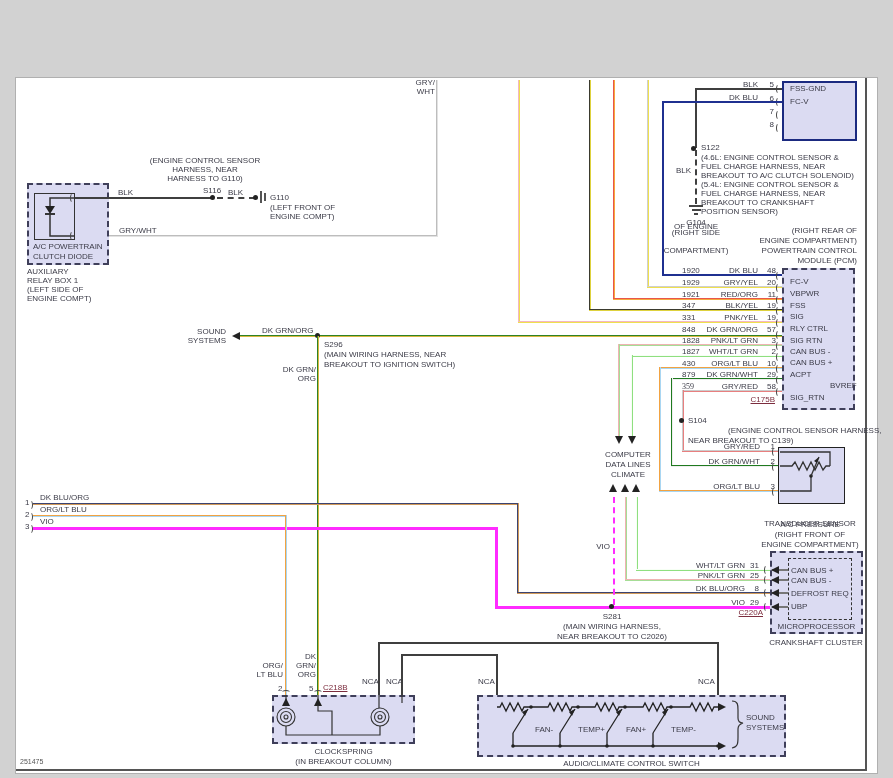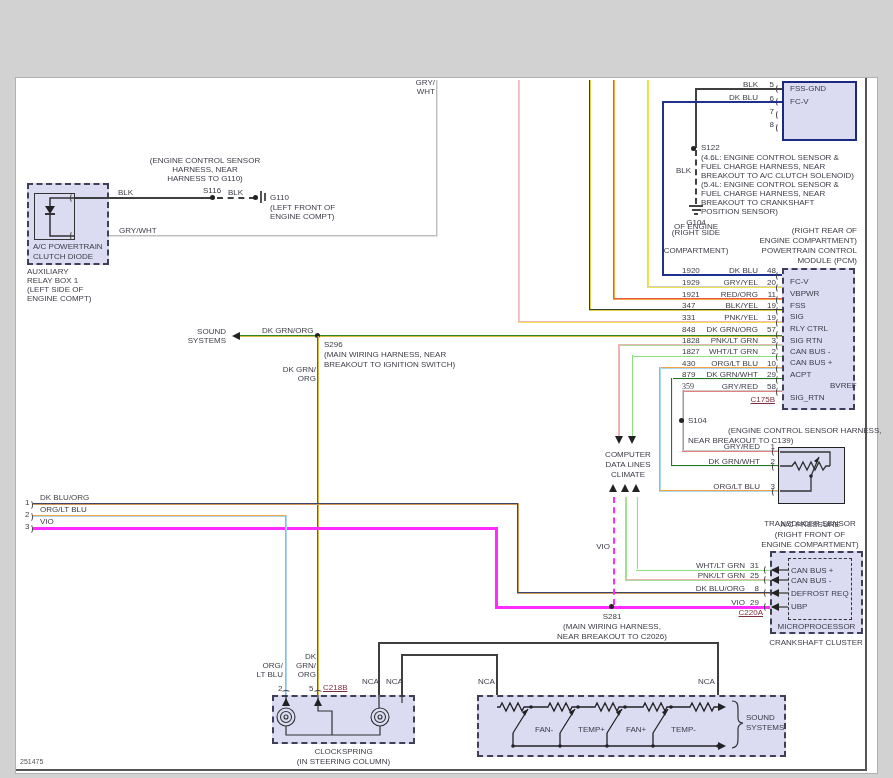--- a/index.html
+++ b/index.html
@@ -363,7 +363,7 @@
     <path d="M46,10 V16 H60 V40" stroke="#333" stroke-width="1.2" fill="none"></path>
   </svg>
   <div class="t tc" style="left:272px;top:747px;width:143px;">CLOCKSPRING</div>
-  <div class="t tc" style="left:272px;top:757px;width:143px;">(IN STEERING COLUMN)</div>
+  <div class="t tc" style="left:272px;top:757px;width:143px;">(IN BREAKOUT COLUMN)</div>
 
   <div class="w v c-nca c-blk" style="left:378px;top:643px;height:52px;"></div>
   <div class="w h c-nca c-blk" style="left:378px;top:642px;width:341px;"></div>

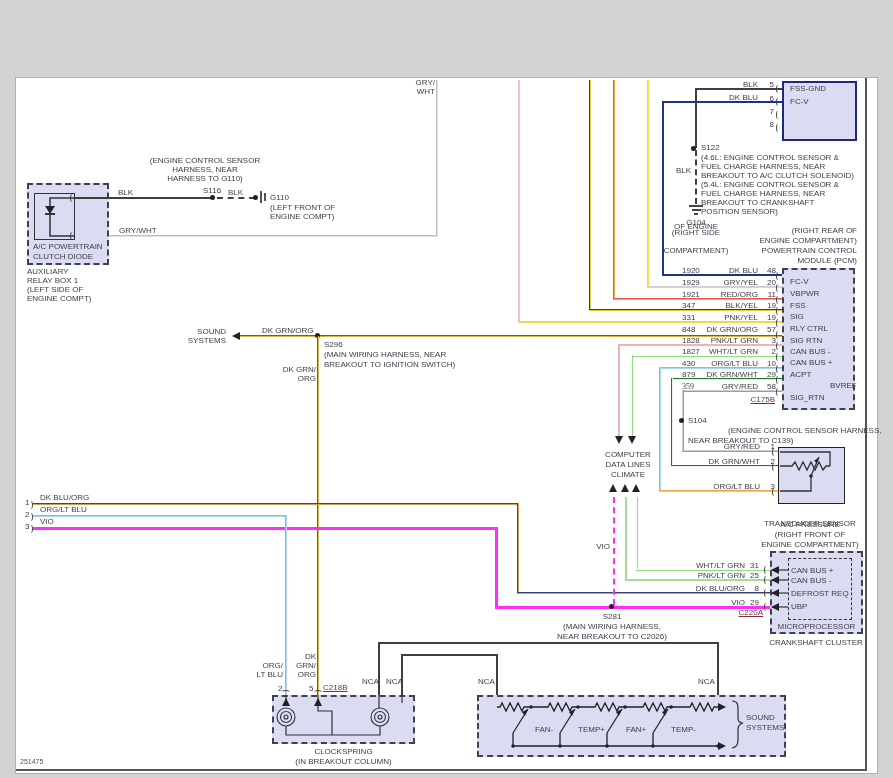--- a/index.html
+++ b/index.html
@@ -410,6 +410,7 @@
   <div class="t" style="left:671px;top:725px;">TEMP-</div>
   <div class="t" style="left:746px;top:713px;">SOUND</div>
   <div class="t" style="left:746px;top:723px;">SYSTEMS</div>
+  <div class="t tc" style="left:477px;top:759px;width:309px;">AUDIO/CLIMATE CONTROL SWITCH</div>
 
 </div>
 

